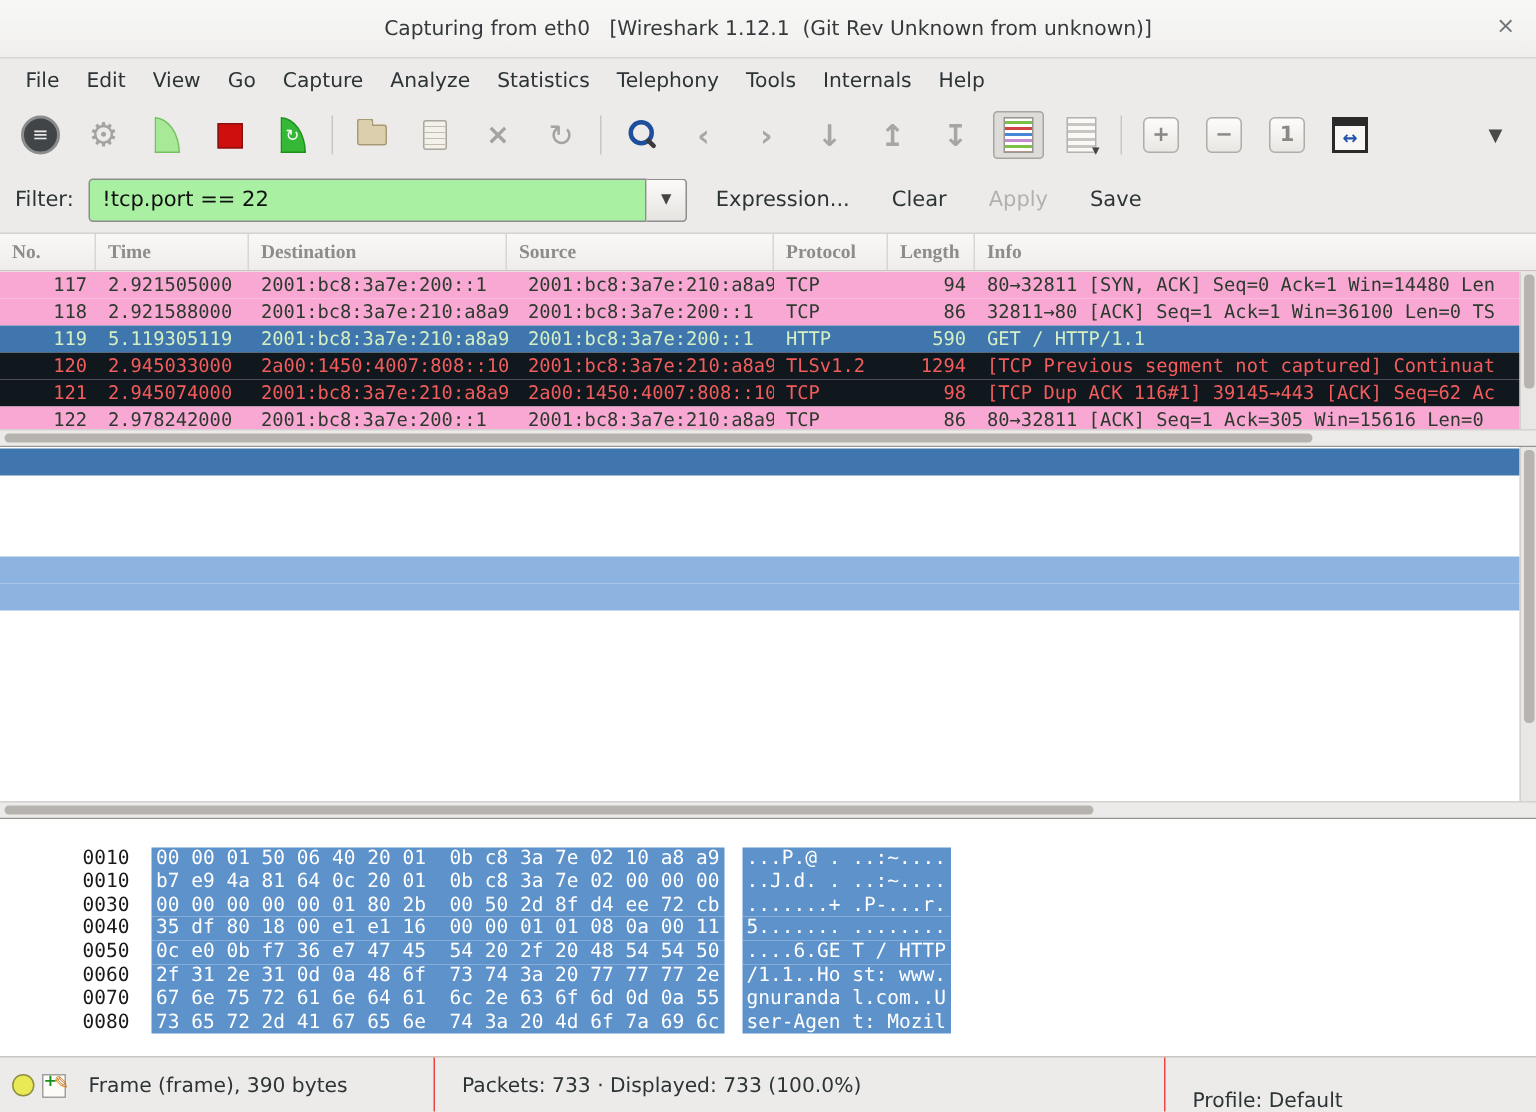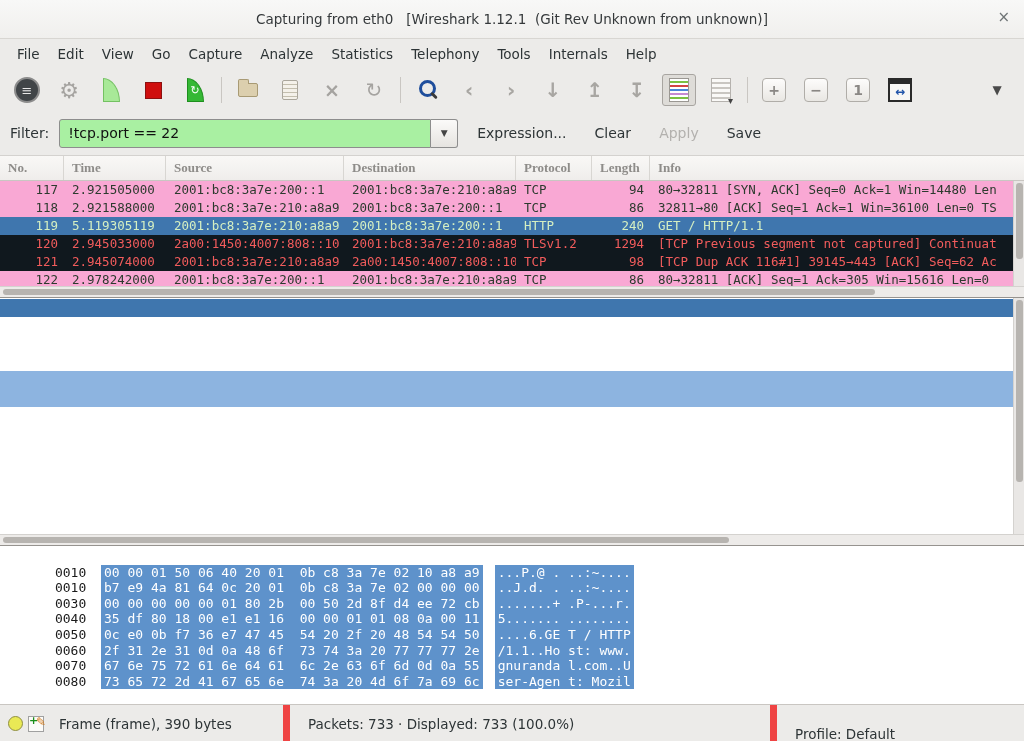--- a/index.html
+++ b/index.html
@@ -244,8 +244,8 @@
 <div class="phdr">
   <span class="hc w-no">No.</span>
   <span class="hc w-time">Time</span>
+  <span class="hc w-dst">Destination</span>
   <span class="hc w-src">Source</span>
-  <span class="hc w-dst">Destination</span>
   <span class="hc w-proto">Protocol</span>
   <span class="hc w-len">Length</span>
   <span class="hc w-info">Info</span>

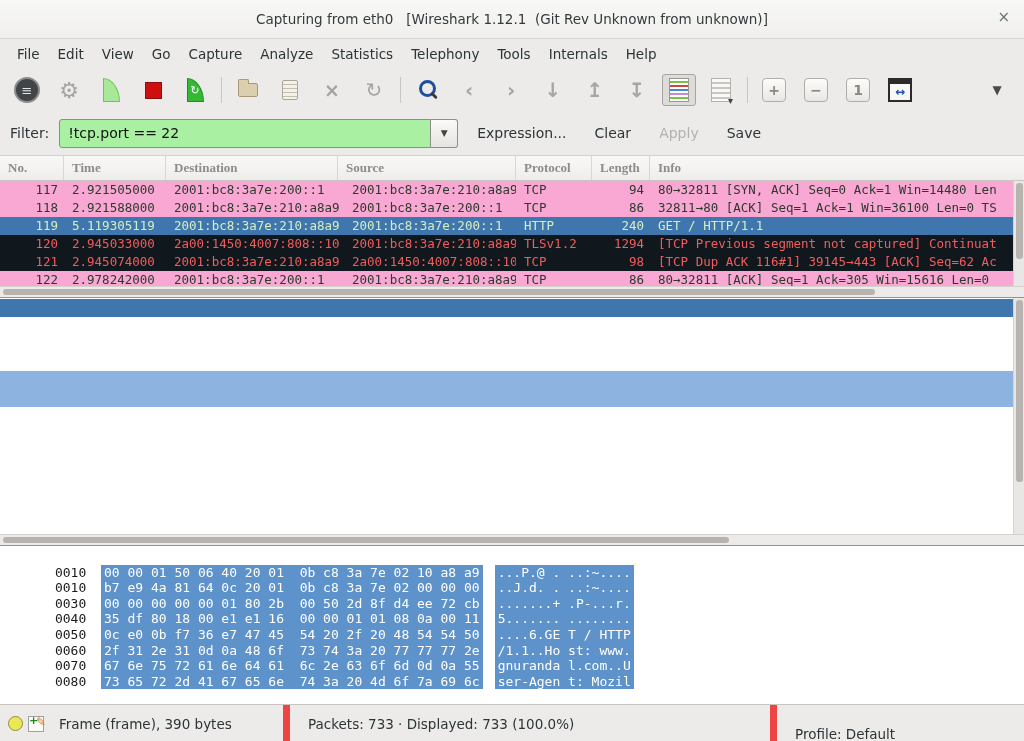--- a/index.html
+++ b/index.html
@@ -278,7 +278,7 @@
         <span class="pc w-src">2001:bc8:3a7e:210:a8a9</span>
         <span class="pc w-dst">2001:bc8:3a7e:200::1</span>
         <span class="pc w-proto">HTTP</span>
-        <span class="pc w-len">240</span>
+        <span class="pc w-len">590</span>
         <span class="pc w-info">GET / HTTP/1.1</span>
       </div>
       <div class="prow bad">

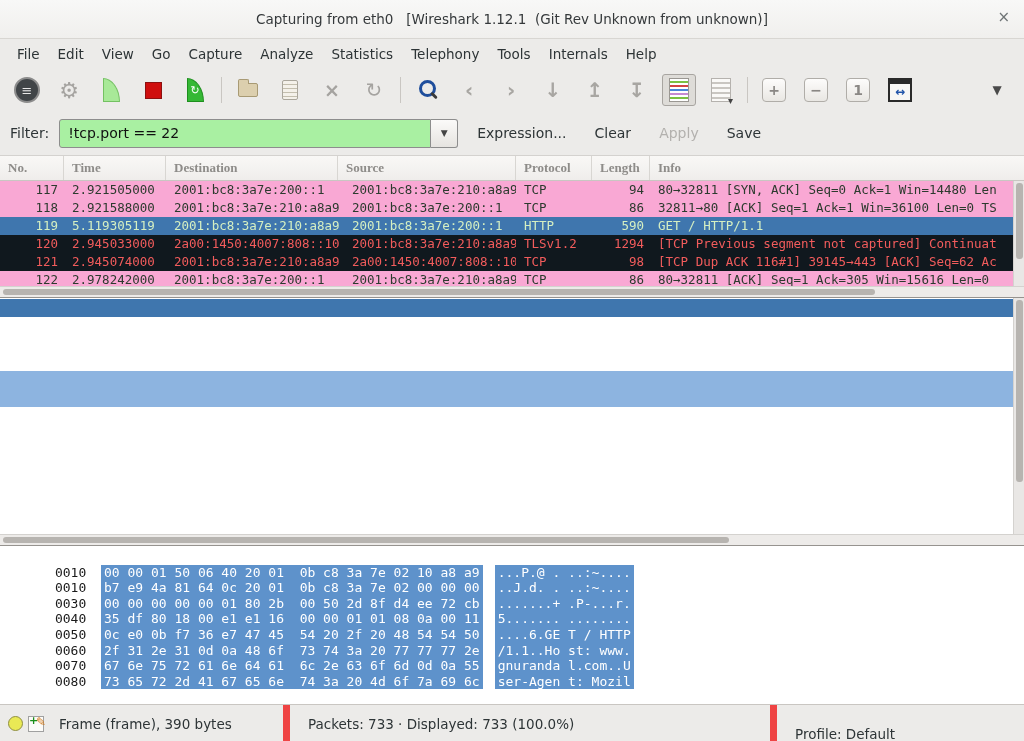--- a/index.html
+++ b/index.html
@@ -116,7 +116,7 @@
   
   .statusbar { height:38px; border-top:1px solid #c9c6c2; background:#ecebe9; display:flex; align-items:stretch;
                font-size:13.5px; color:#2d3436; }
-  .sb-sec { display:flex; align-items:center; border-right:7px solid #ef4444; }
+  .sb-sec { display:flex; align-items:center; border-right:1px solid #ef4444; }
   .sb1 { width:290px; padding-left:8px; gap:5px; }
   .sb2 { width:487px; padding-left:18px; }
   .sb3 { flex:1; border-right:none; padding-left:18px;align-items:flex-end; }

